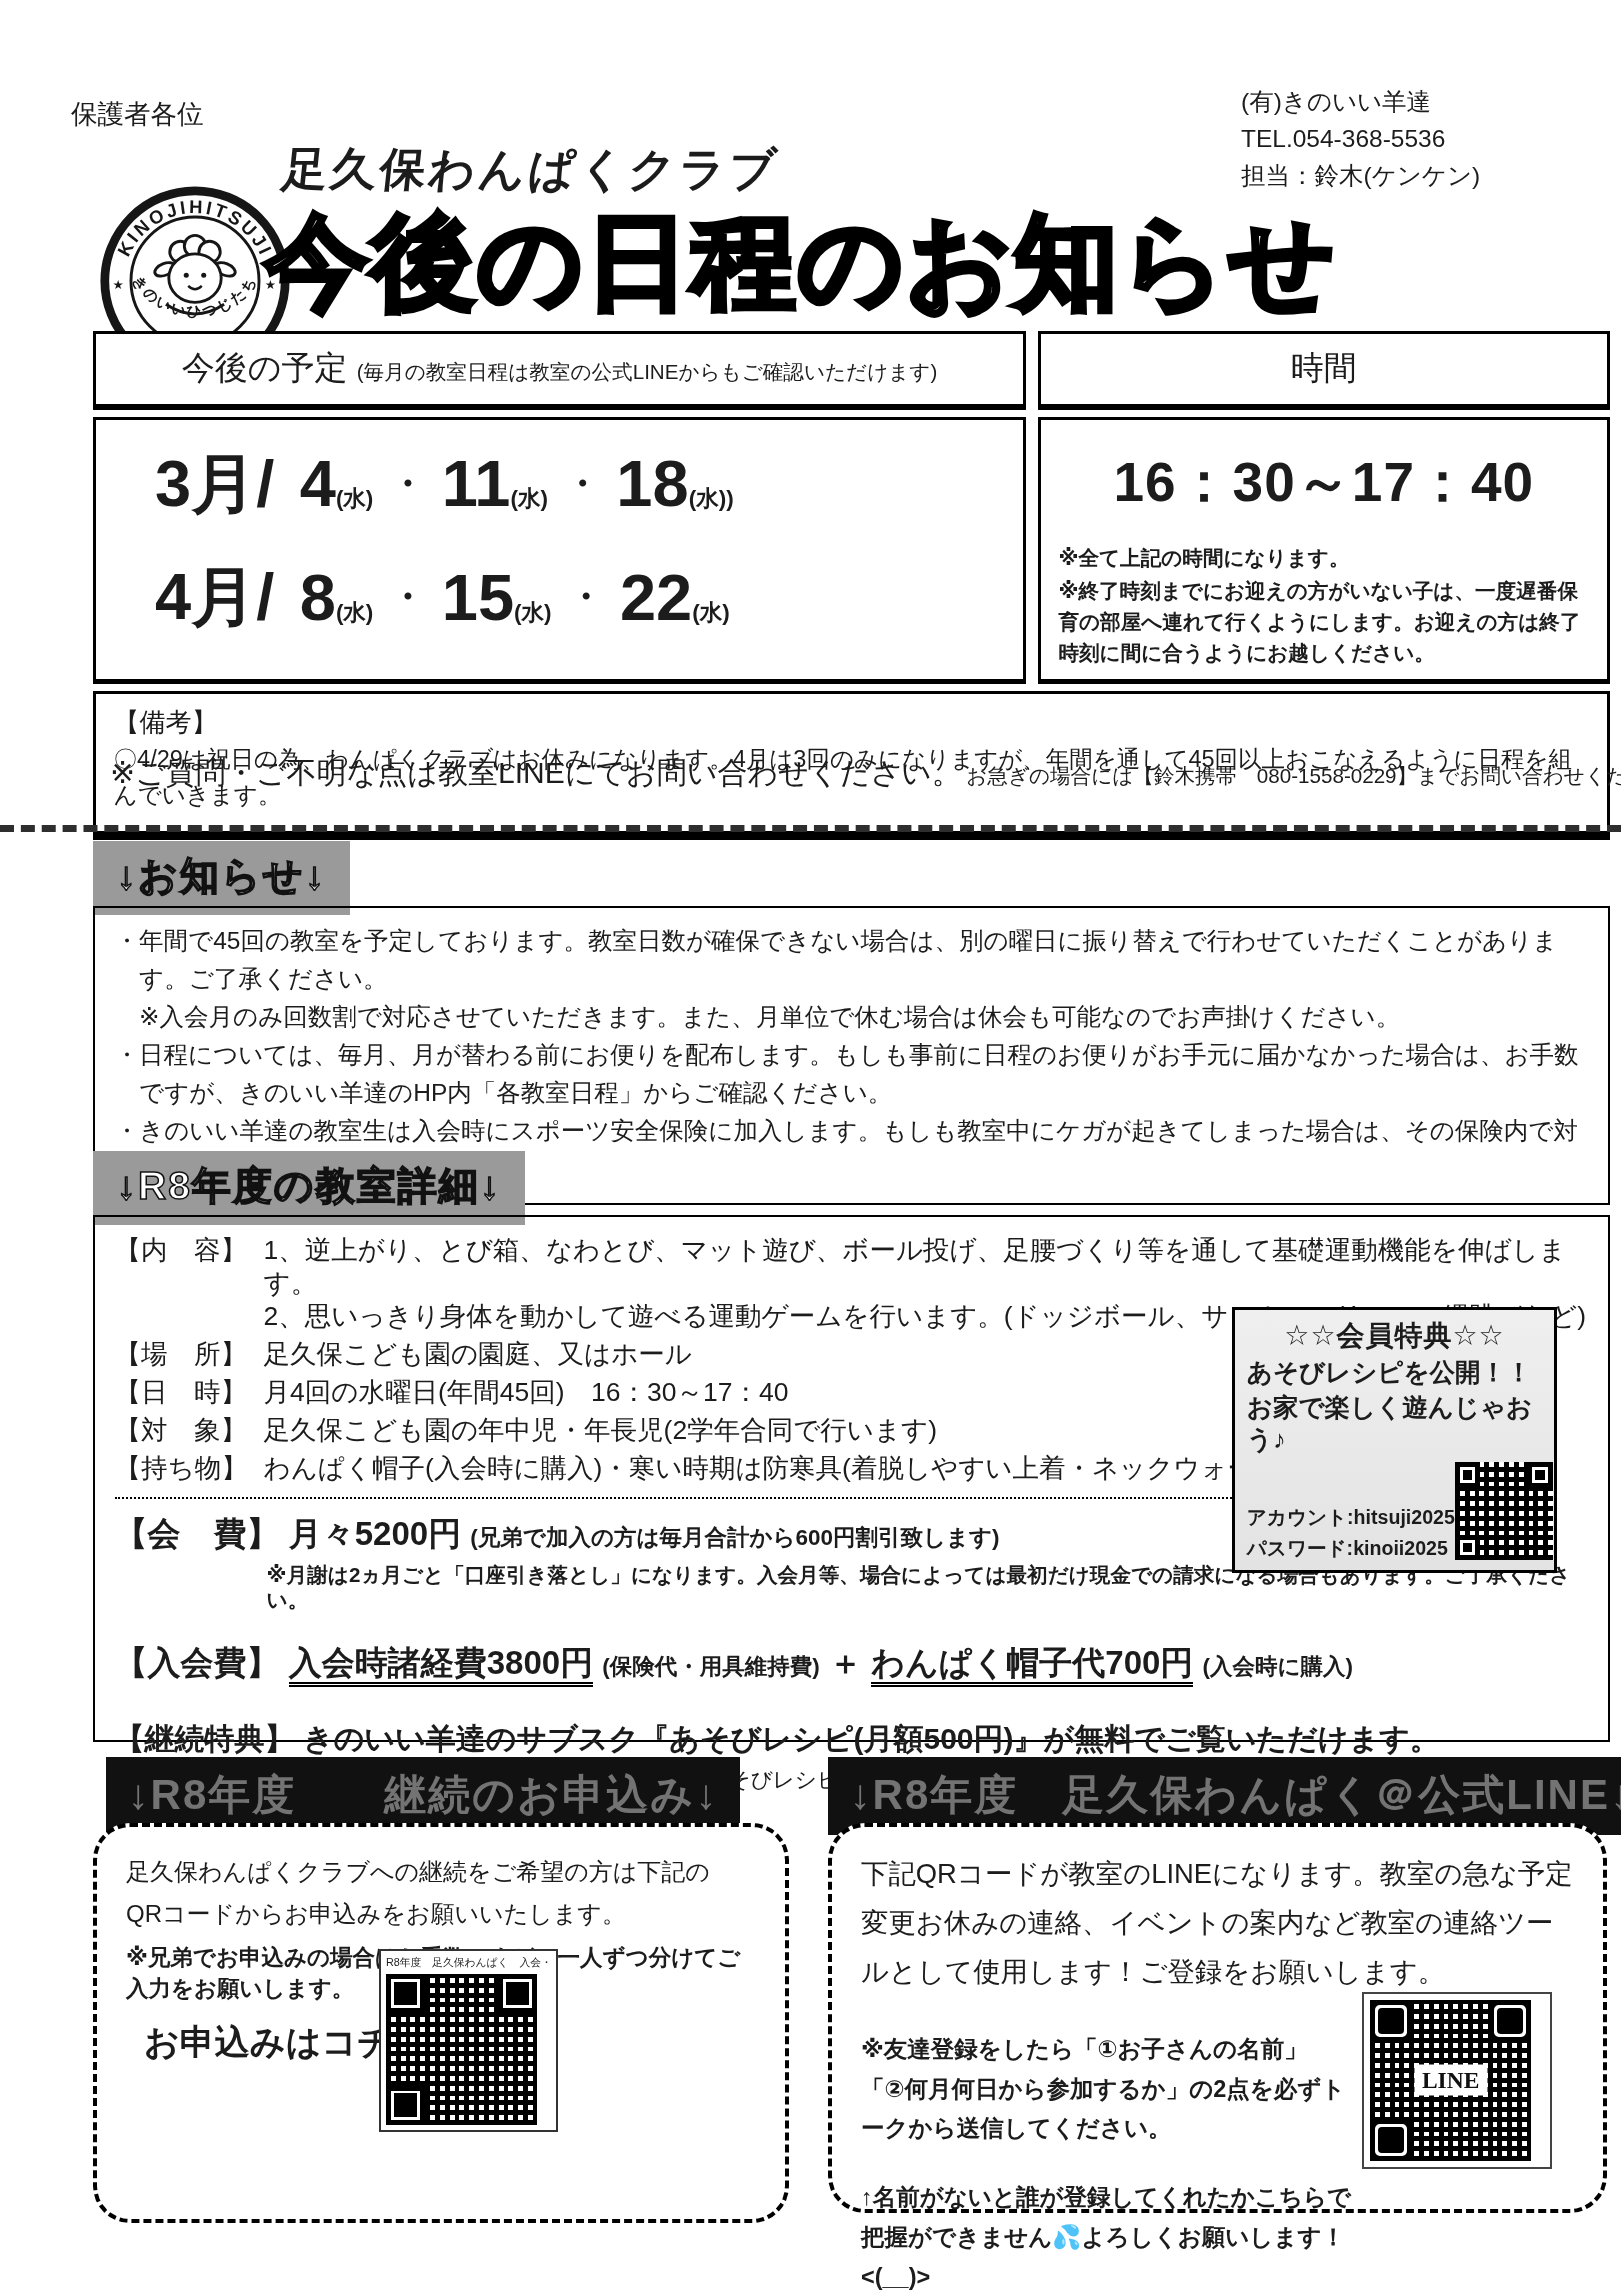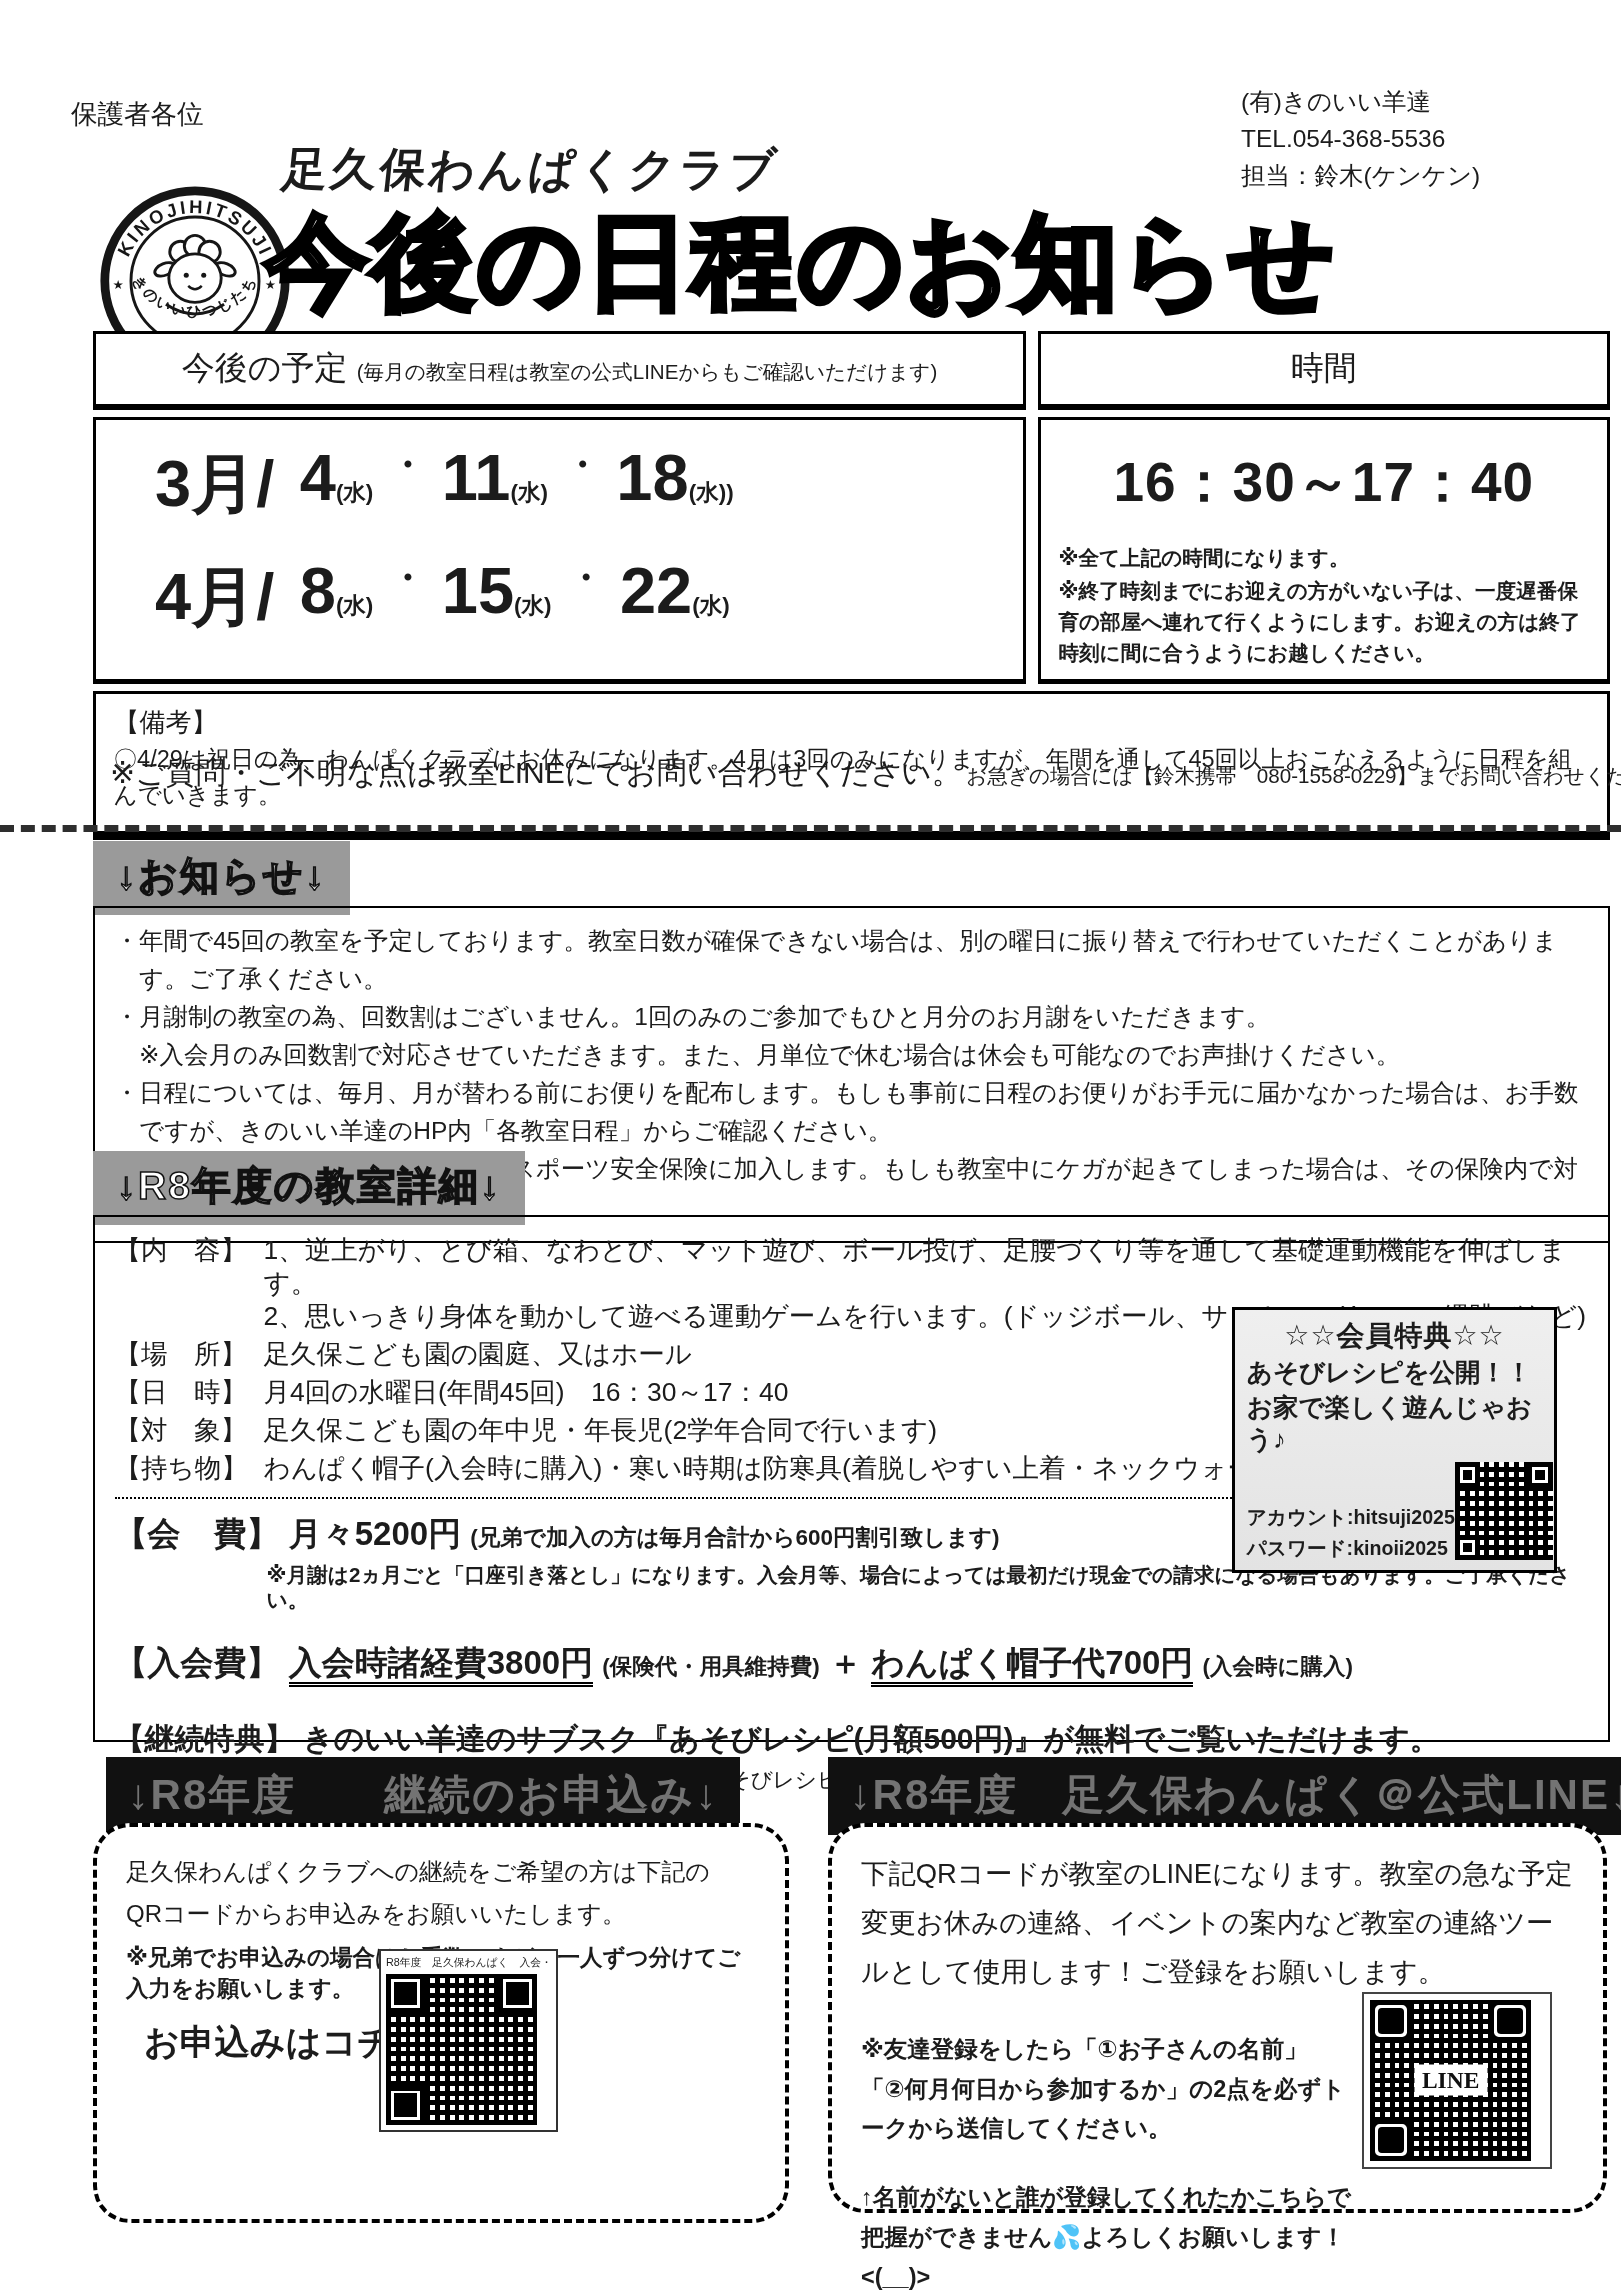--- a/index.html
+++ b/index.html
@@ -21,7 +21,7 @@
   .s-head{text-align:center;font-size:33px;padding:11.8px 3.9px 13.7px;border-bottom:6.9px solid #000;}
   .s-head .small-note{font-size:20.6px;}
   .s-body-left{padding:13.7px 9.8px 17.6px 59px;border-bottom:5.9px solid #000;}
-  .date-row{display:flex;align-items:flex-start;margin-top:5.9px;}
+  .date-row{display:flex;align-items:center;margin-top:5.9px;}
   .date-row .month{font-size:65px;font-weight:700;margin-right:25.5px;}
   .date-row .num{font-size:65px;font-weight:700;}
   .date-row .wd{font-size:22.5px;font-weight:700;}

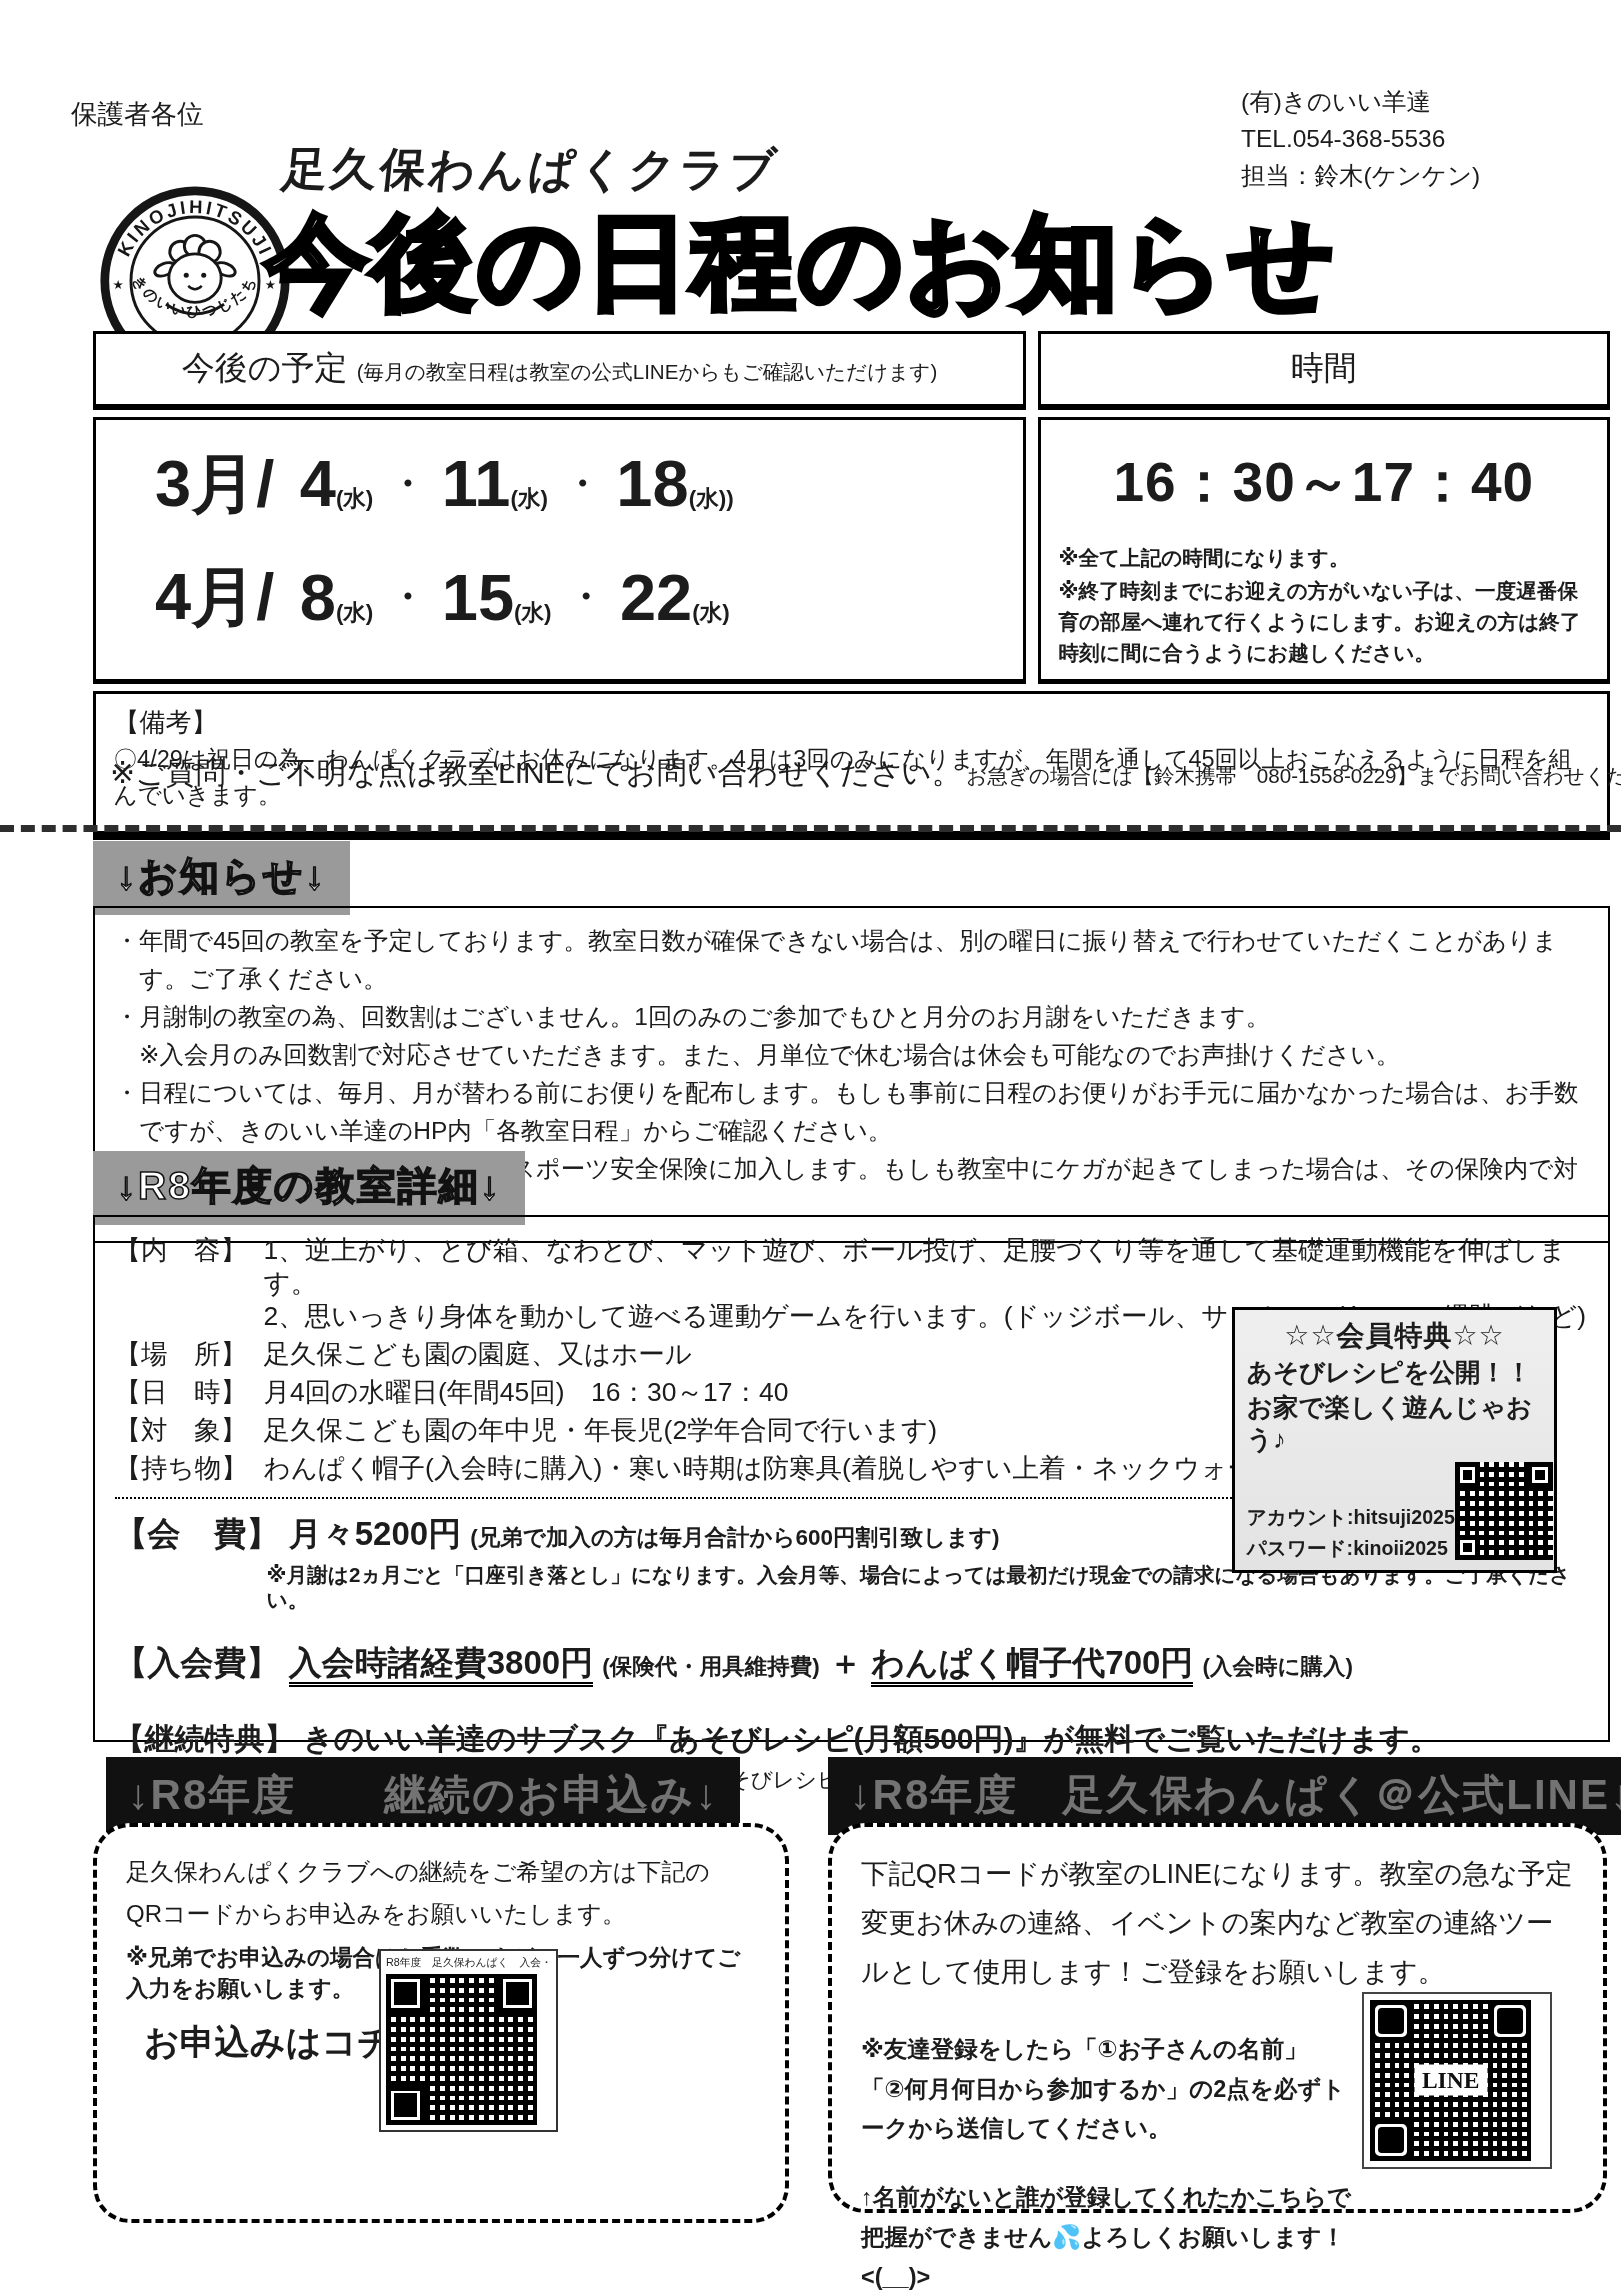--- a/index.html
+++ b/index.html
@@ -195,7 +195,6 @@
   <div class="badge notice-badge">↓お知らせ↓</div>
   <div class="notice-box">
     <div class="n-item">・年間で45回の教室を予定しております。教室日数が確保できない場合は、別の曜日に振り替えで行わせていただくことがあります。ご了承ください。</div>
-    <div class="n-item">・月謝制の教室の為、回数割はございません。1回のみのご参加でもひと月分のお月謝をいただきます。</div>
     <div class="n-item sub">※入会月のみ回数割で対応させていただきます。また、月単位で休む場合は休会も可能なのでお声掛けください。</div>
     <div class="n-item">・日程については、毎月、月が替わる前にお便りを配布します。もしも事前に日程のお便りがお手元に届かなかった場合は、お手数ですが、きのいい羊達のHP内「各教室日程」からご確認ください。</div>
     <div class="n-item">・きのいい羊達の教室生は入会時にスポーツ安全保険に加入します。もしも教室中にケガが起きてしまった場合は、その保険内で対応をさせていただきます。</div>

